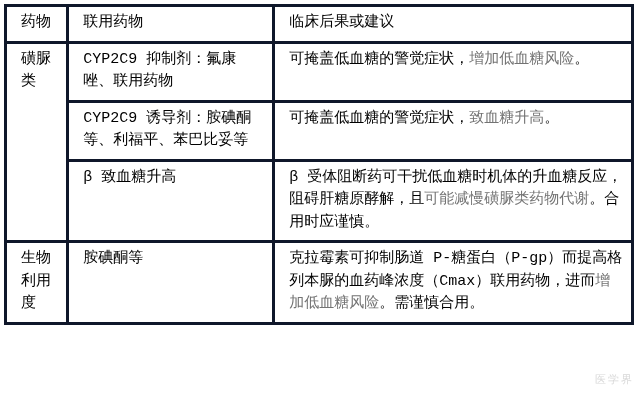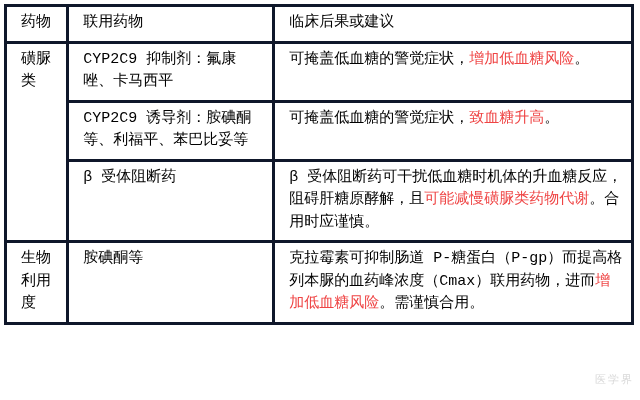--- a/index.html
+++ b/index.html
@@ -85,7 +85,7 @@
 
       <tr>
         <td class="group" rowspan="3">磺脲类</td>
-        <td>CYP2C9 抑制剂：氟康唑、卡马西平</td>
+        <td>CYP2C9 抑制剂：氟康唑、联用药物</td>
         <td>
             <span class="cell-text"><span>可掩盖低血糖的警觉症状，</span><span class="red">增加低血糖风险</span><span>。</span></span>
           </td>

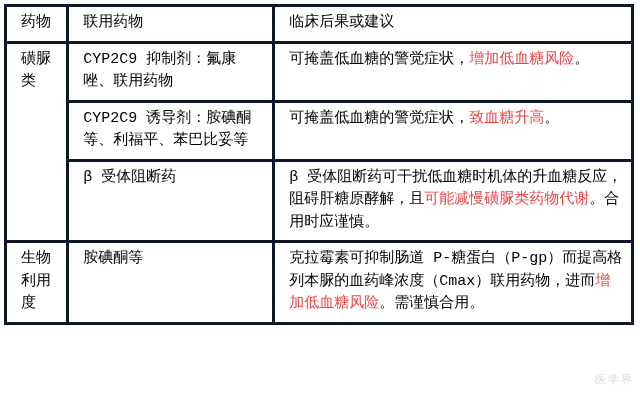--- a/index.html
+++ b/index.html
@@ -47,7 +47,7 @@
     font-size: 15px;
   }
   .red {
-    color: #ef4444;
+    color: #737373;
   }
   .cell-text {
     display: block;

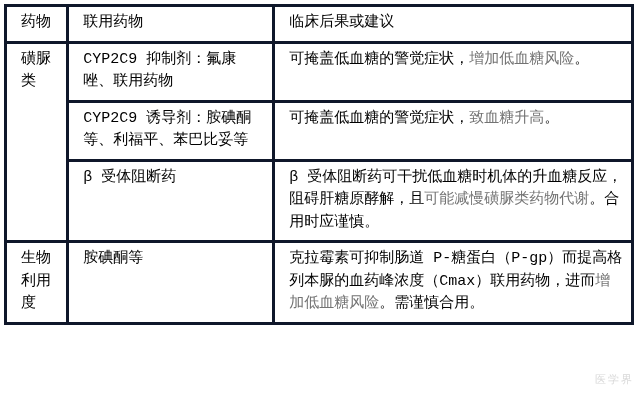--- a/index.html
+++ b/index.html
@@ -99,7 +99,7 @@
       </tr>
 
       <tr>
-        <td>β 受体阻断药</td>
+        <td>β 致血糖升高</td>
         <td>
             <span class="cell-text"><span>β 受体阻断药可干扰低血糖时机体的升血糖反应，阻碍肝糖原酵解，且</span><span class="red">可能减慢磺脲类药物代谢</span><span>。合用时应谨慎。</span></span>
           </td>

